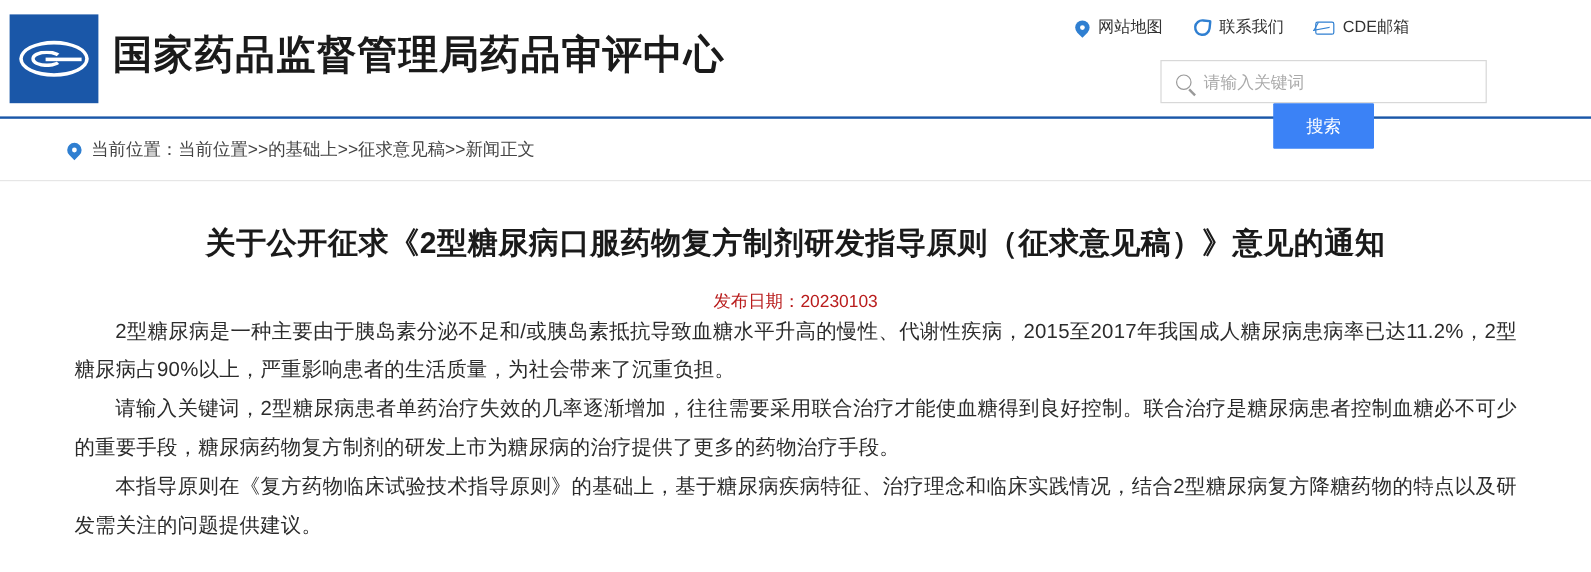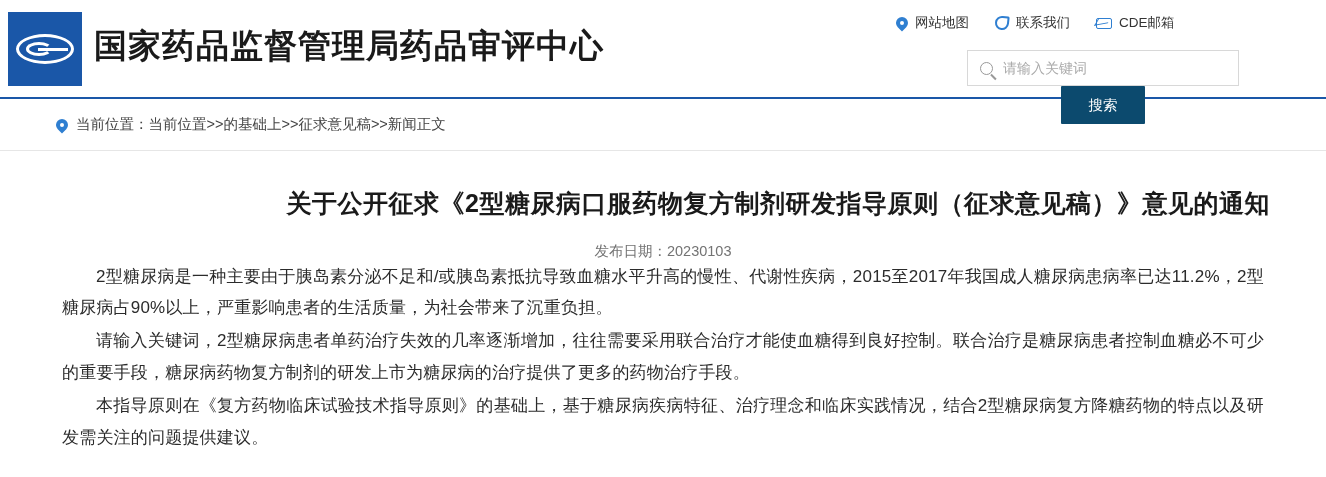--- a/index.html
+++ b/index.html
@@ -189,7 +189,7 @@
   .search-btn {
     width: 84px; height: 38px;
     border: 0;
-    background: #0c4a6e;
+    background: #3b82f6;
     color: #ffffff;
     font-size: 14.5px;
     cursor: pointer;

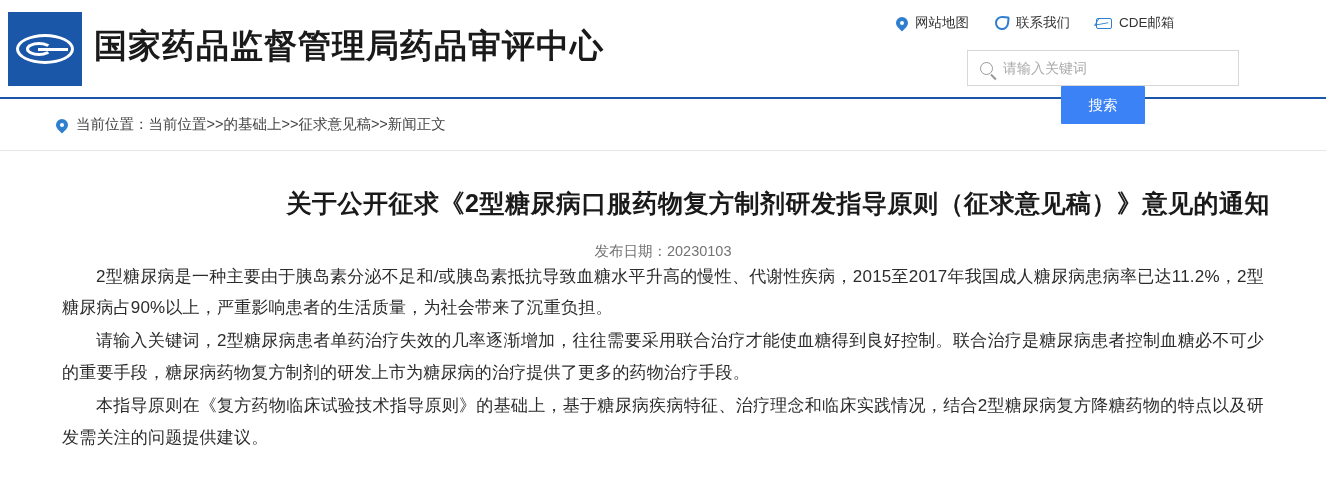--- a/index.html
+++ b/index.html
@@ -244,7 +244,7 @@
     padding: 0 56px;
   }
   .doc-title {
-    text-align: right;
+    text-align: center;
     font-size: 25px;
     font-weight: bold;
     color: #1a1a1a;

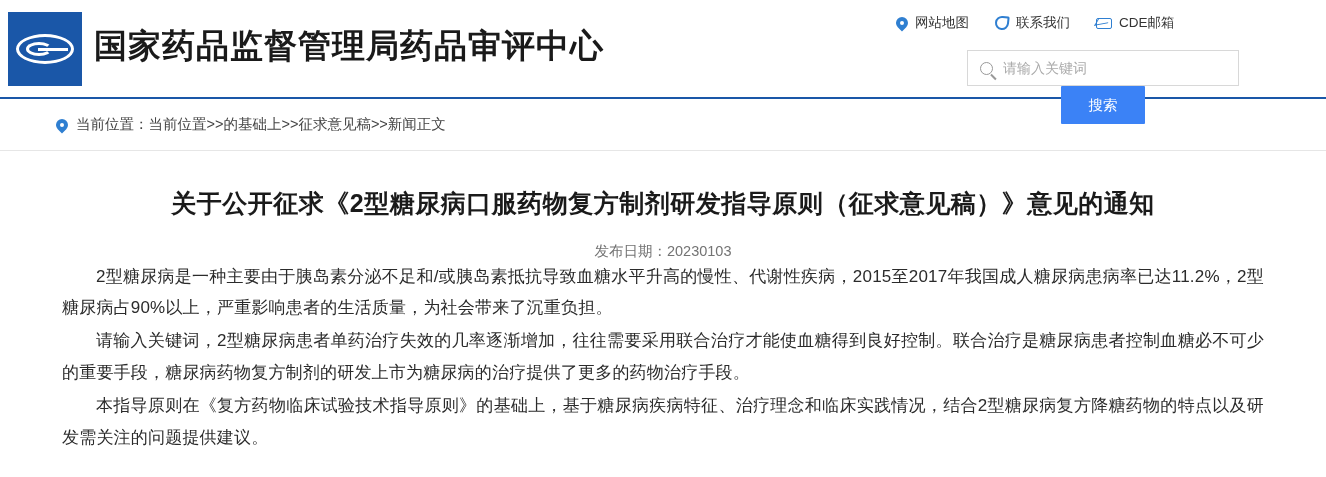--- a/index.html
+++ b/index.html
@@ -255,7 +255,7 @@
   .doc-date {
     text-align: center;
     font-size: 14.5px;
-    color: #737373;
+    color: #b91c1c;
     margin-top: 22px;
   }
   .doc-body {

